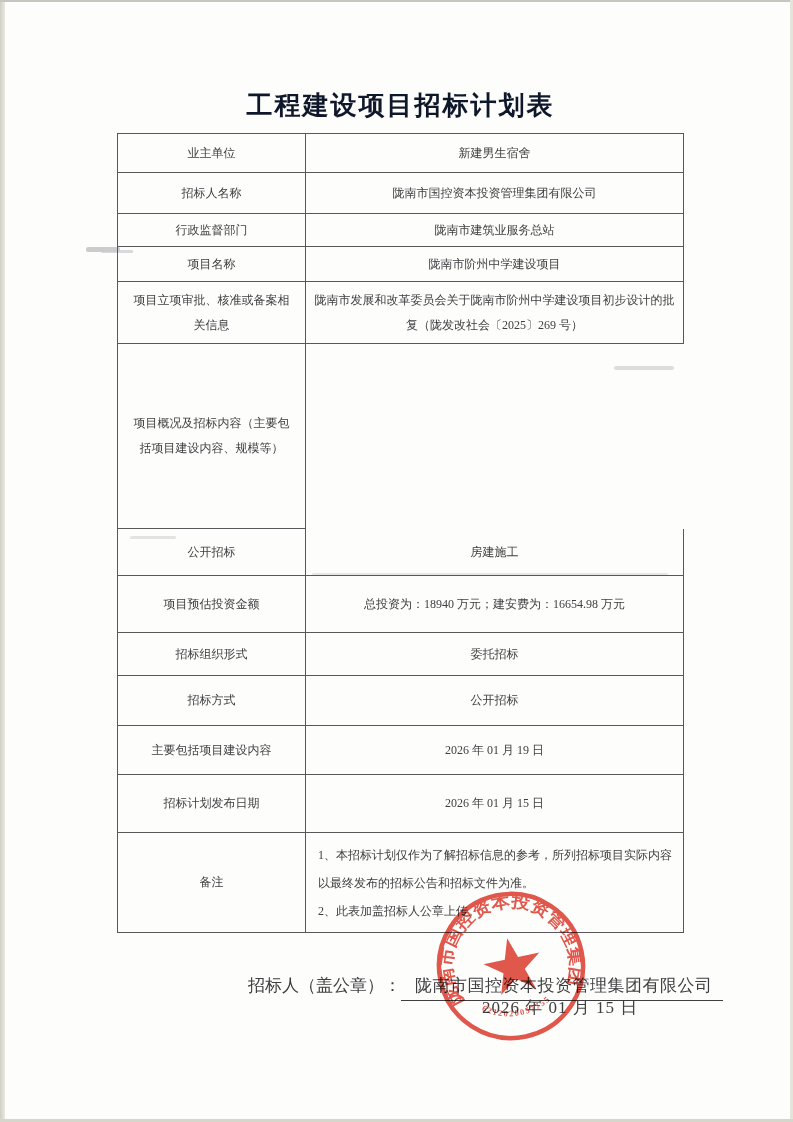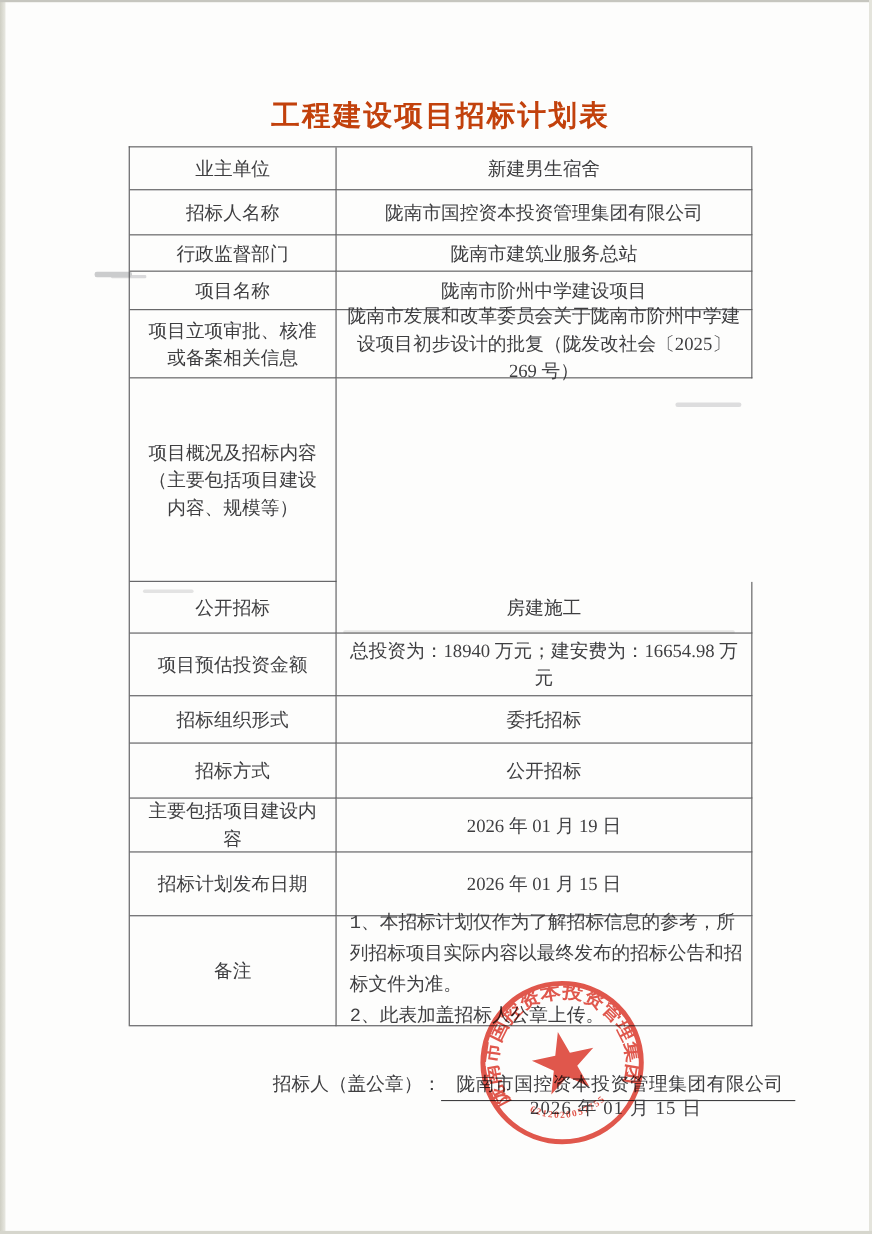--- a/index.html
+++ b/index.html
@@ -26,7 +26,7 @@
   .doc-title{
     position:absolute;left:117px;top:88px;width:567px;
     text-align:center;font-size:26px;font-weight:bold;
-    letter-spacing:2px;color:#c2410c;
+    letter-spacing:2px;color:#0f172a;
   }
 
   .bid-table{

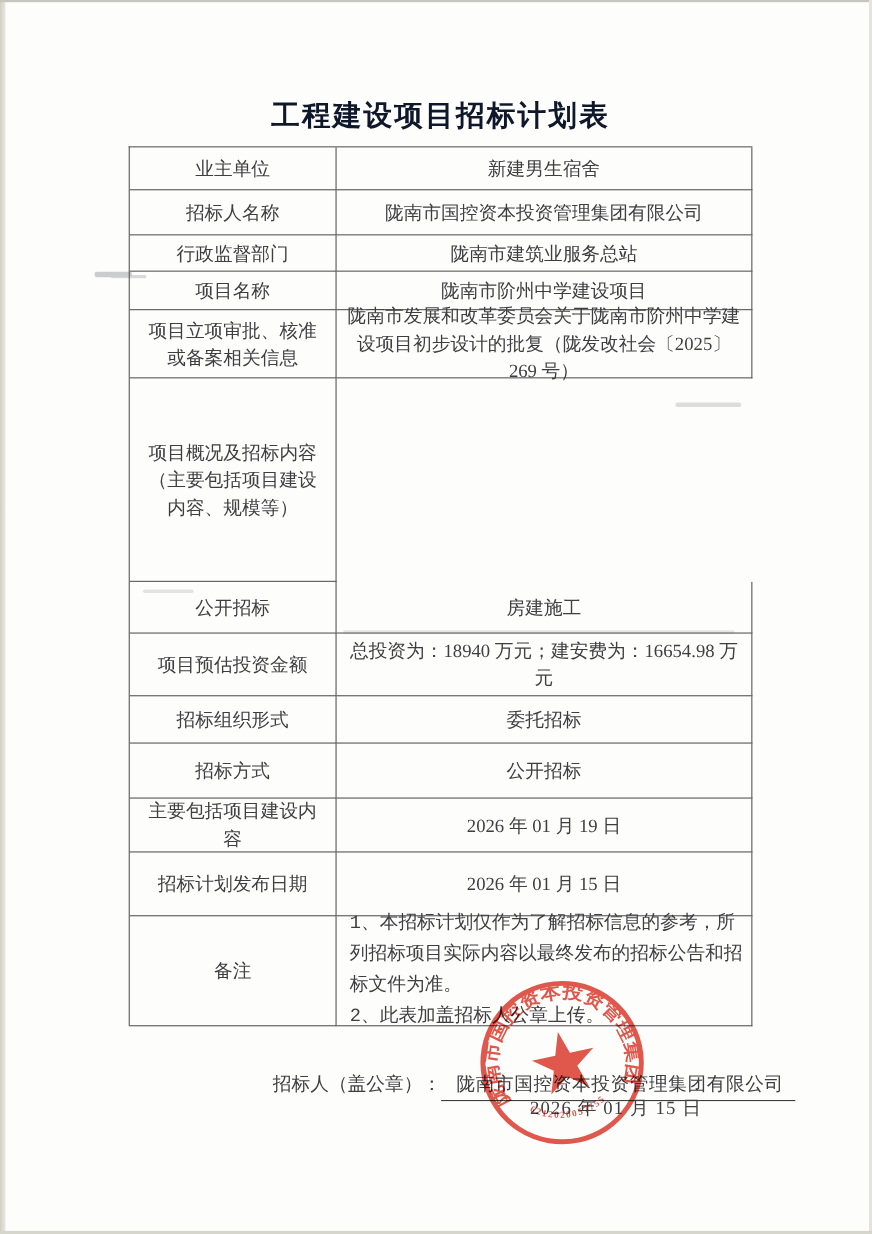--- a/index.html
+++ b/index.html
@@ -39,7 +39,7 @@
     box-sizing:border-box;
     border-right:1px solid #58585a;border-bottom:1px solid #58585a;
     display:flex;align-items:center;justify-content:center;
-    font-size:17px;line-height:25px;text-align:center;
+    font-size:12px;line-height:25px;text-align:center;
     padding:2px 6px;
   }
   .lcell{width:188px;flex:0 0 188px;padding:2px 12px;}

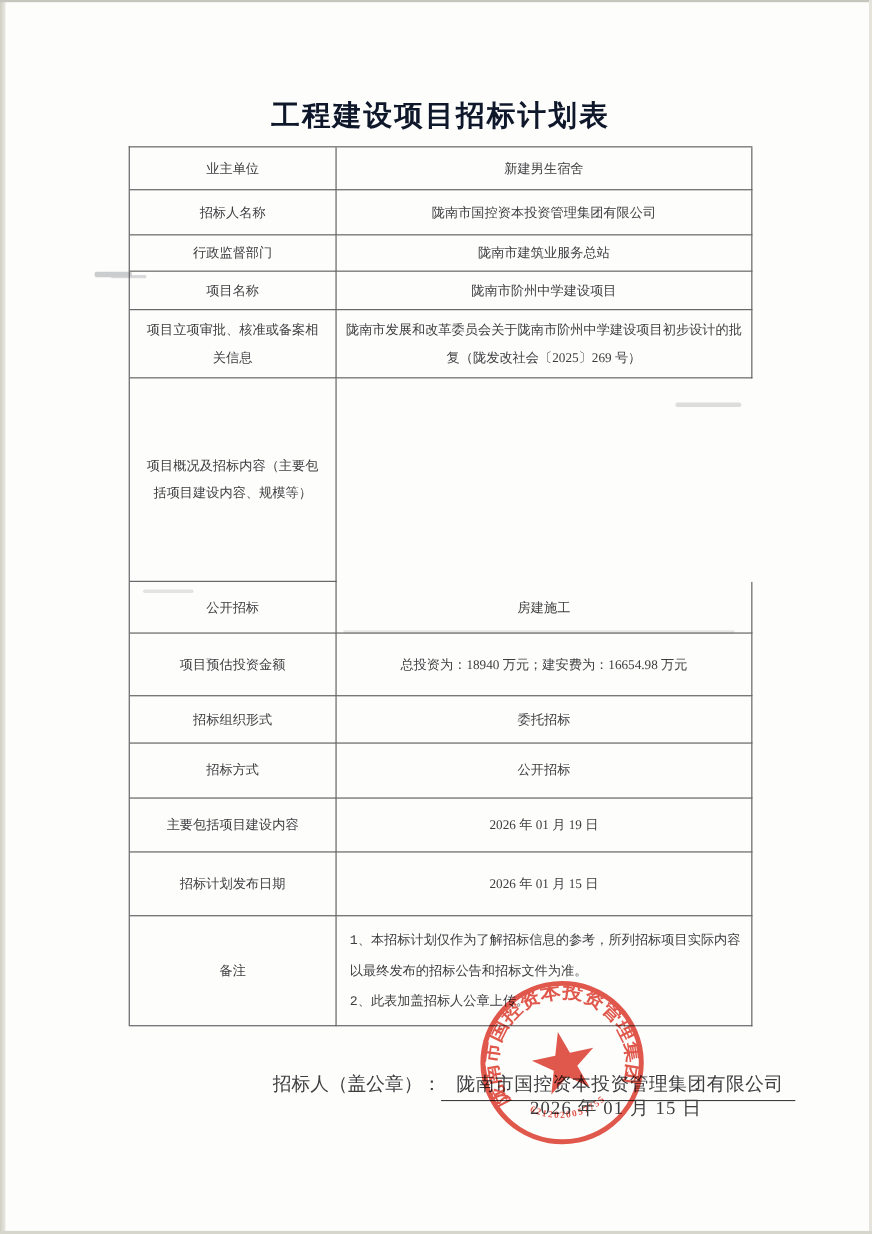--- a/index.html
+++ b/index.html
@@ -57,7 +57,6 @@
     display:flex;align-items:center;justify-content:flex-start;
     text-align:left;white-space:pre-line;padding:4px 1px 4px 12px;
     line-height:28px;
-    font-family:Liberation Mono, monospace;
   }
 
   .sign-line{

